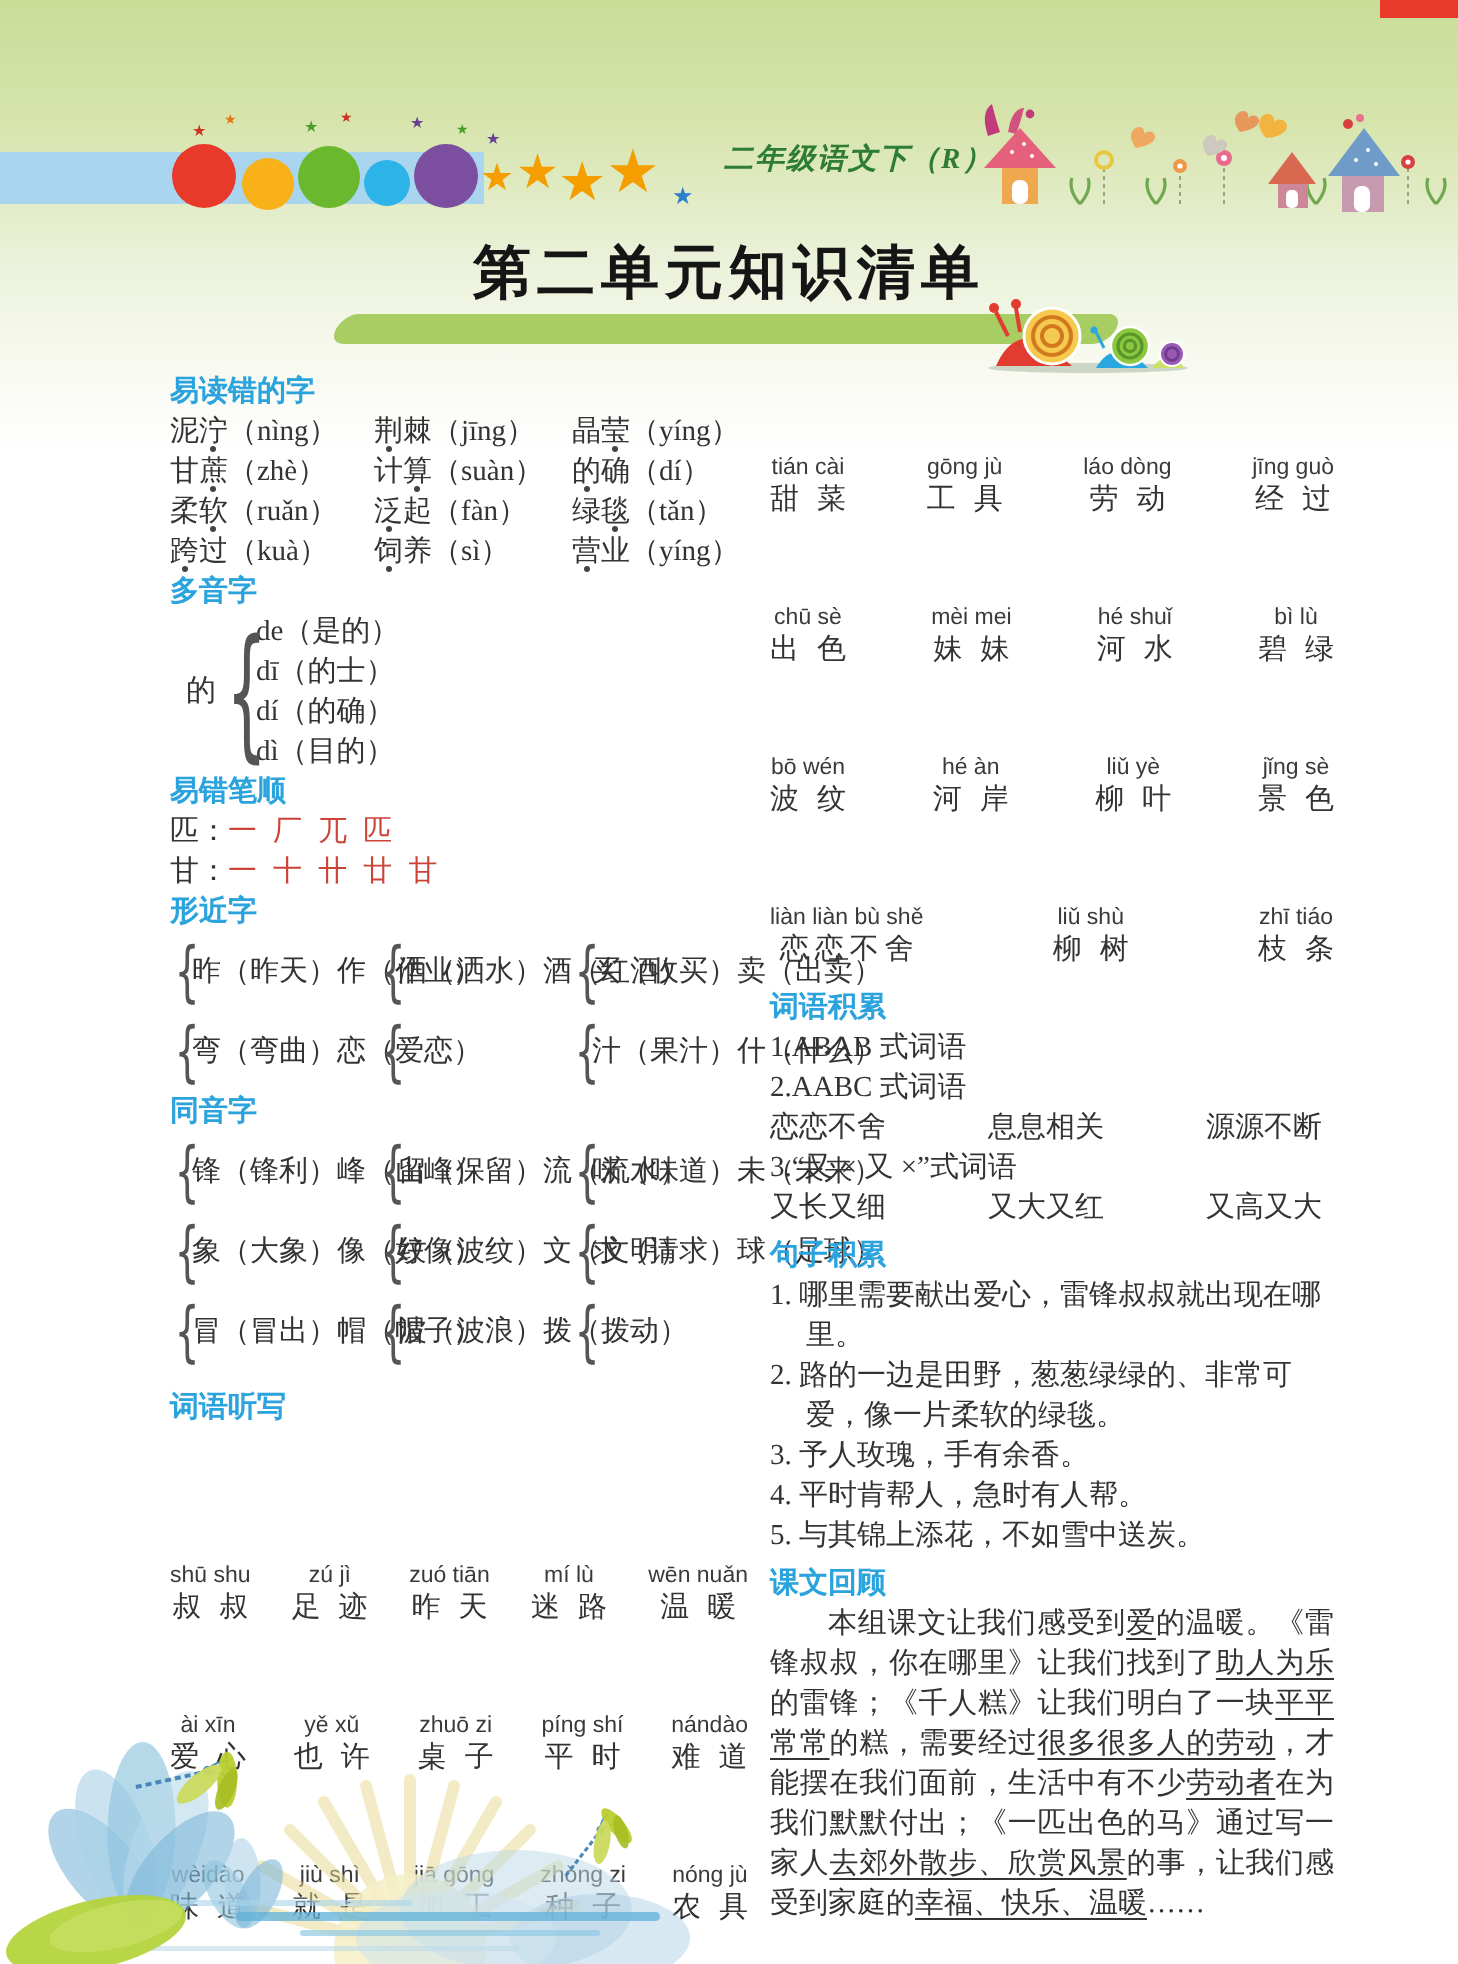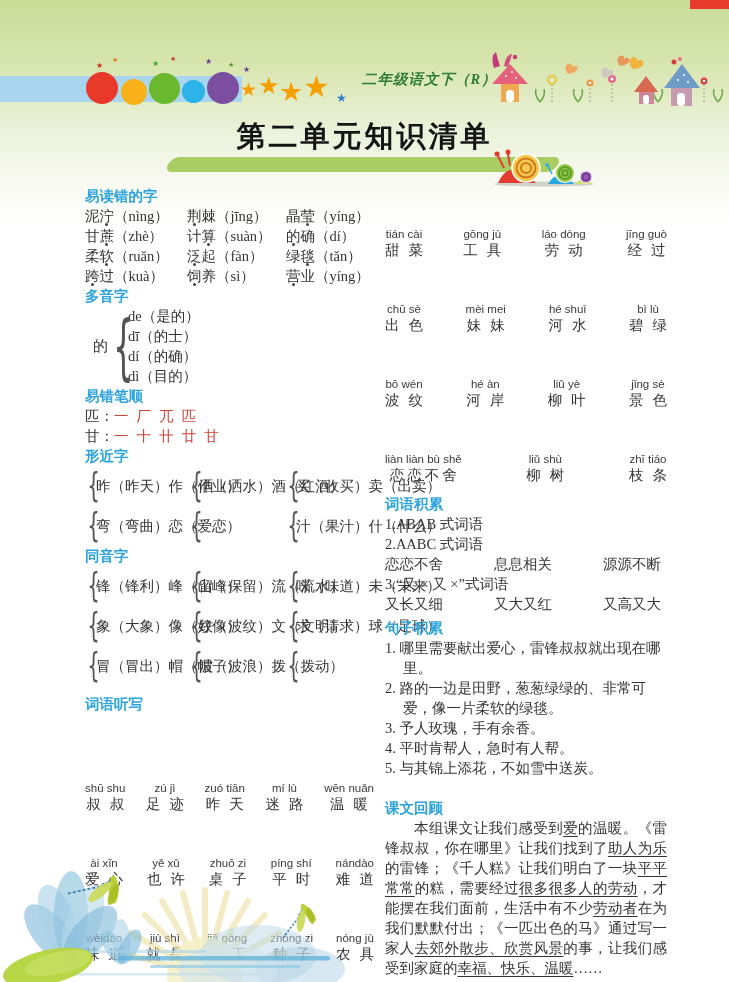--- a/index.html
+++ b/index.html
@@ -469,7 +469,7 @@
     <div class="sent"><span>4.</span> <span>平时肯帮人，急时有人帮。</span></div>
     <div class="sent"><span>5.</span> <span>与其锦上添花，不如雪中送炭。</span></div>
 
-    <div class="h" style="margin-top:20px;">课文回顾</div>
+    <div class="h" style="margin-top:4px;">课文回顾</div>
     <p class="review"><span>本组课文让我们感受到</span><span class="u">爱</span><span>的温暖。《雷锋叔叔，你在哪里》让我们找到了</span><span class="u">助人为乐</span><span>的雷锋；《千人糕》让我们明白了一块</span><span class="u">平平常常</span><span>的糕，需要经过</span><span class="u">很多很多人的劳动</span><span>，才能摆在我们面前，生活中有不少</span><span class="u">劳动者</span><span>在为我们默默付出；《一匹出色的马》通过写一家人</span><span class="u">去郊外散步、欣赏风景</span><span>的事，让我们感受到家庭的</span><span class="u">幸福、快乐、温暖</span><span>……</span></p>
   </div>
 

